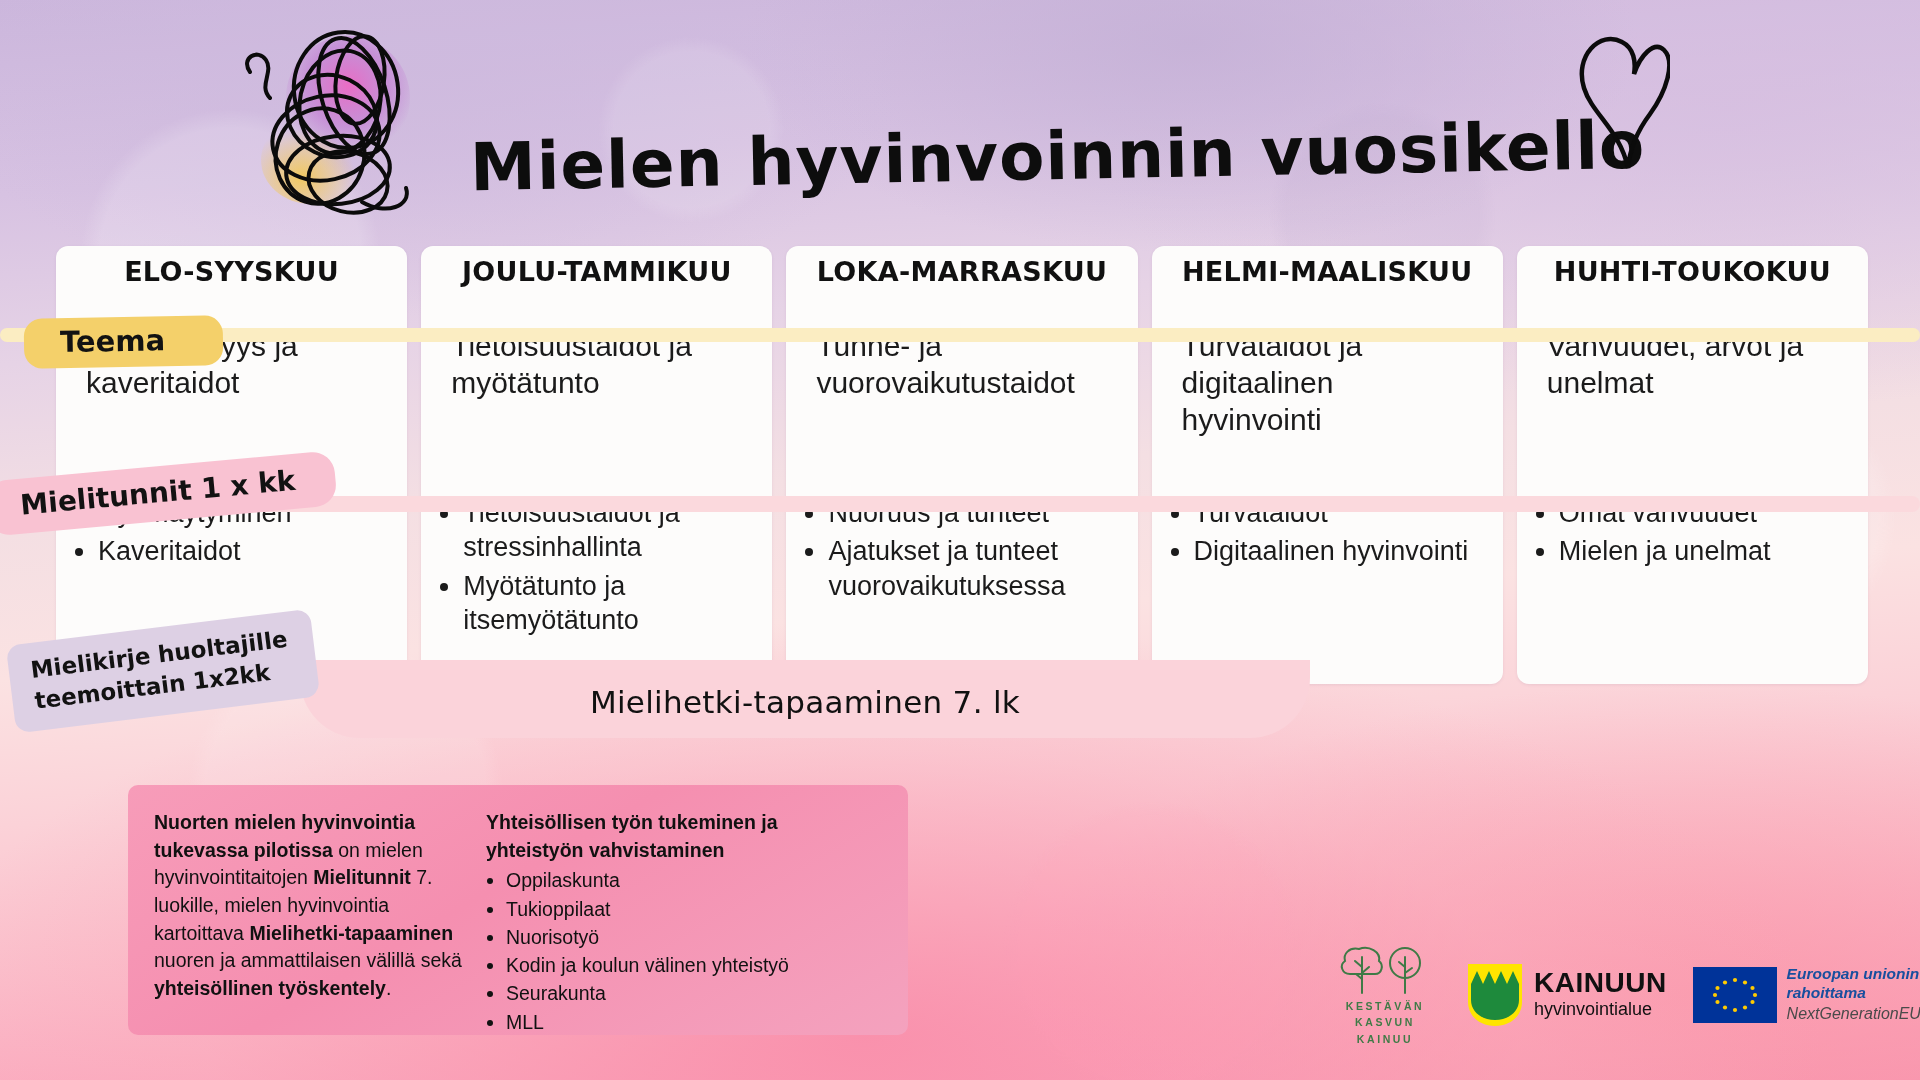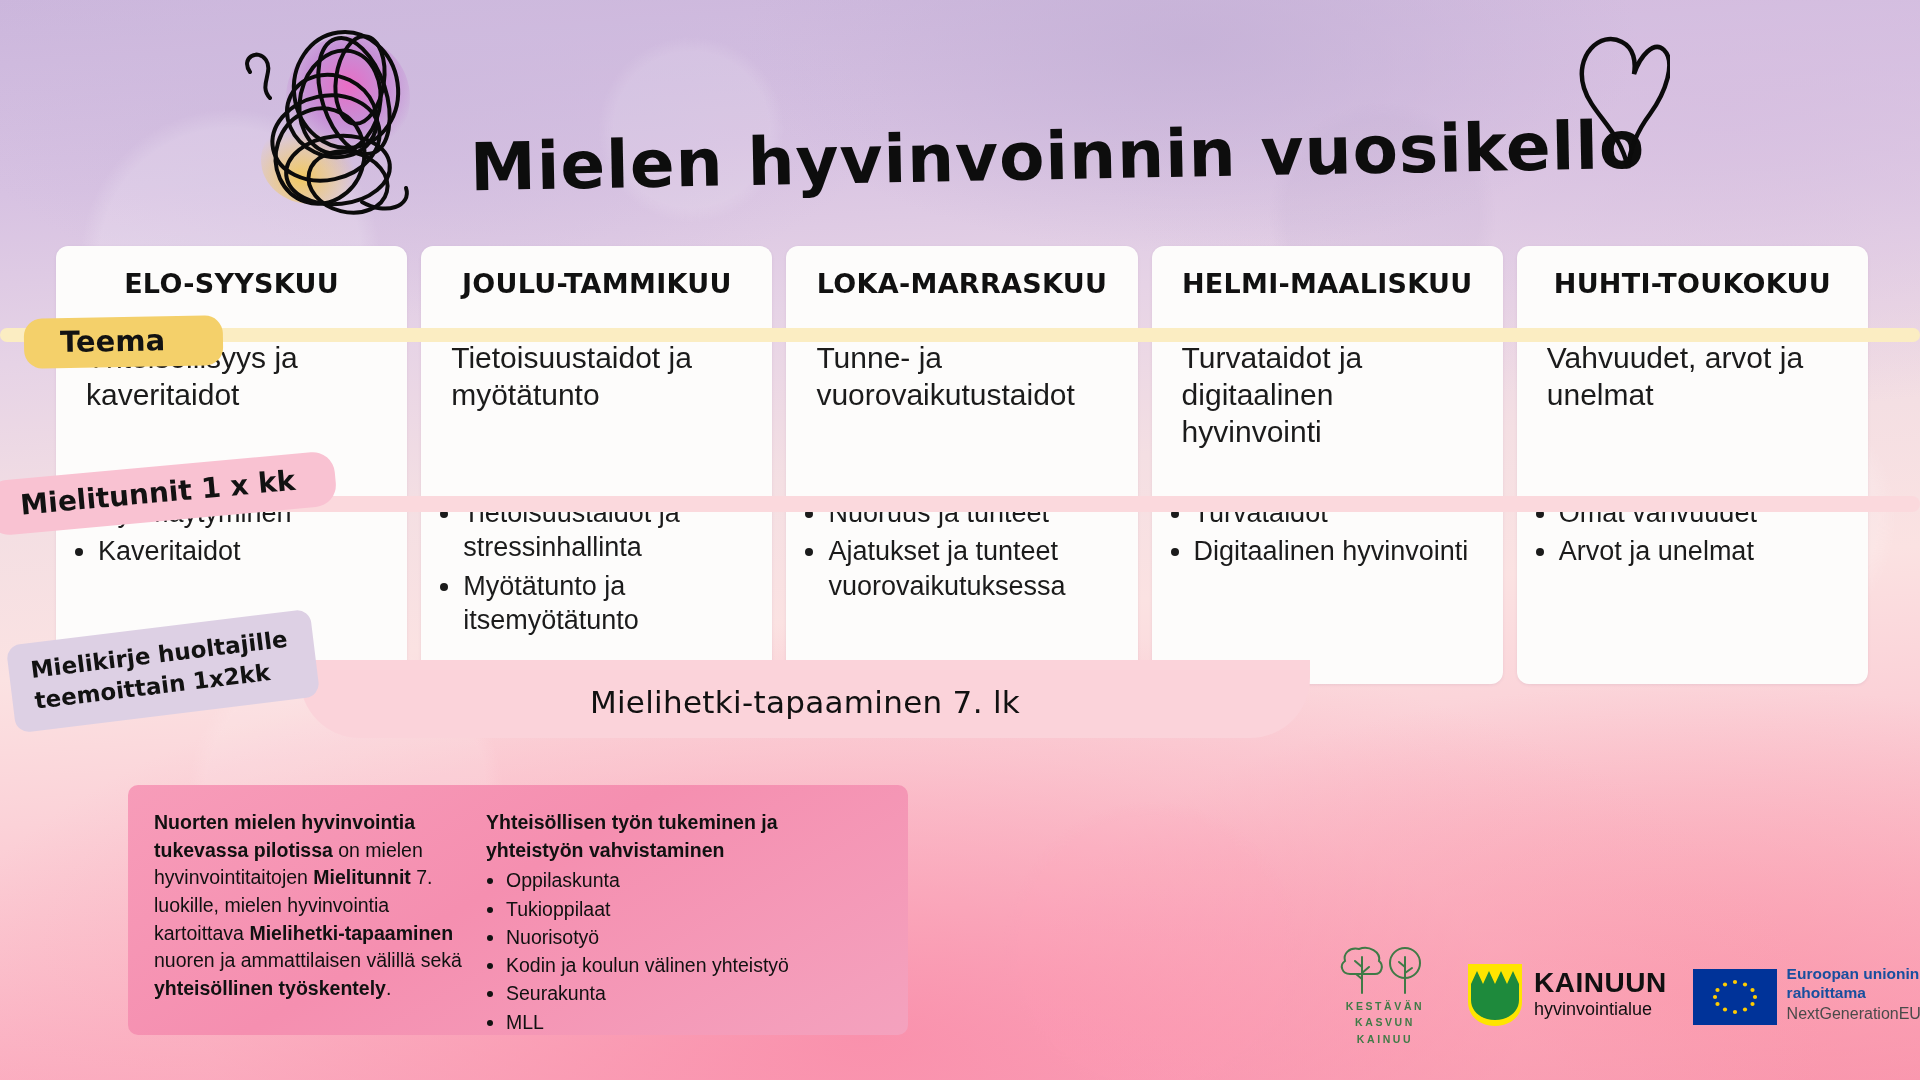--- a/index.html
+++ b/index.html
@@ -42,7 +42,7 @@
   .card-title{
     font-family:"DejaVu Sans", sans-serif;font-weight:700;
     font-size:27px;letter-spacing:.3px;color:#111;
-    text-align:center;padding-top:22px;white-space:nowrap;
+    text-align:center;padding-top:10px;white-space:nowrap;
   }
   .card-theme{
     font-size:30px;line-height:1.24;color:#1b1b1b;

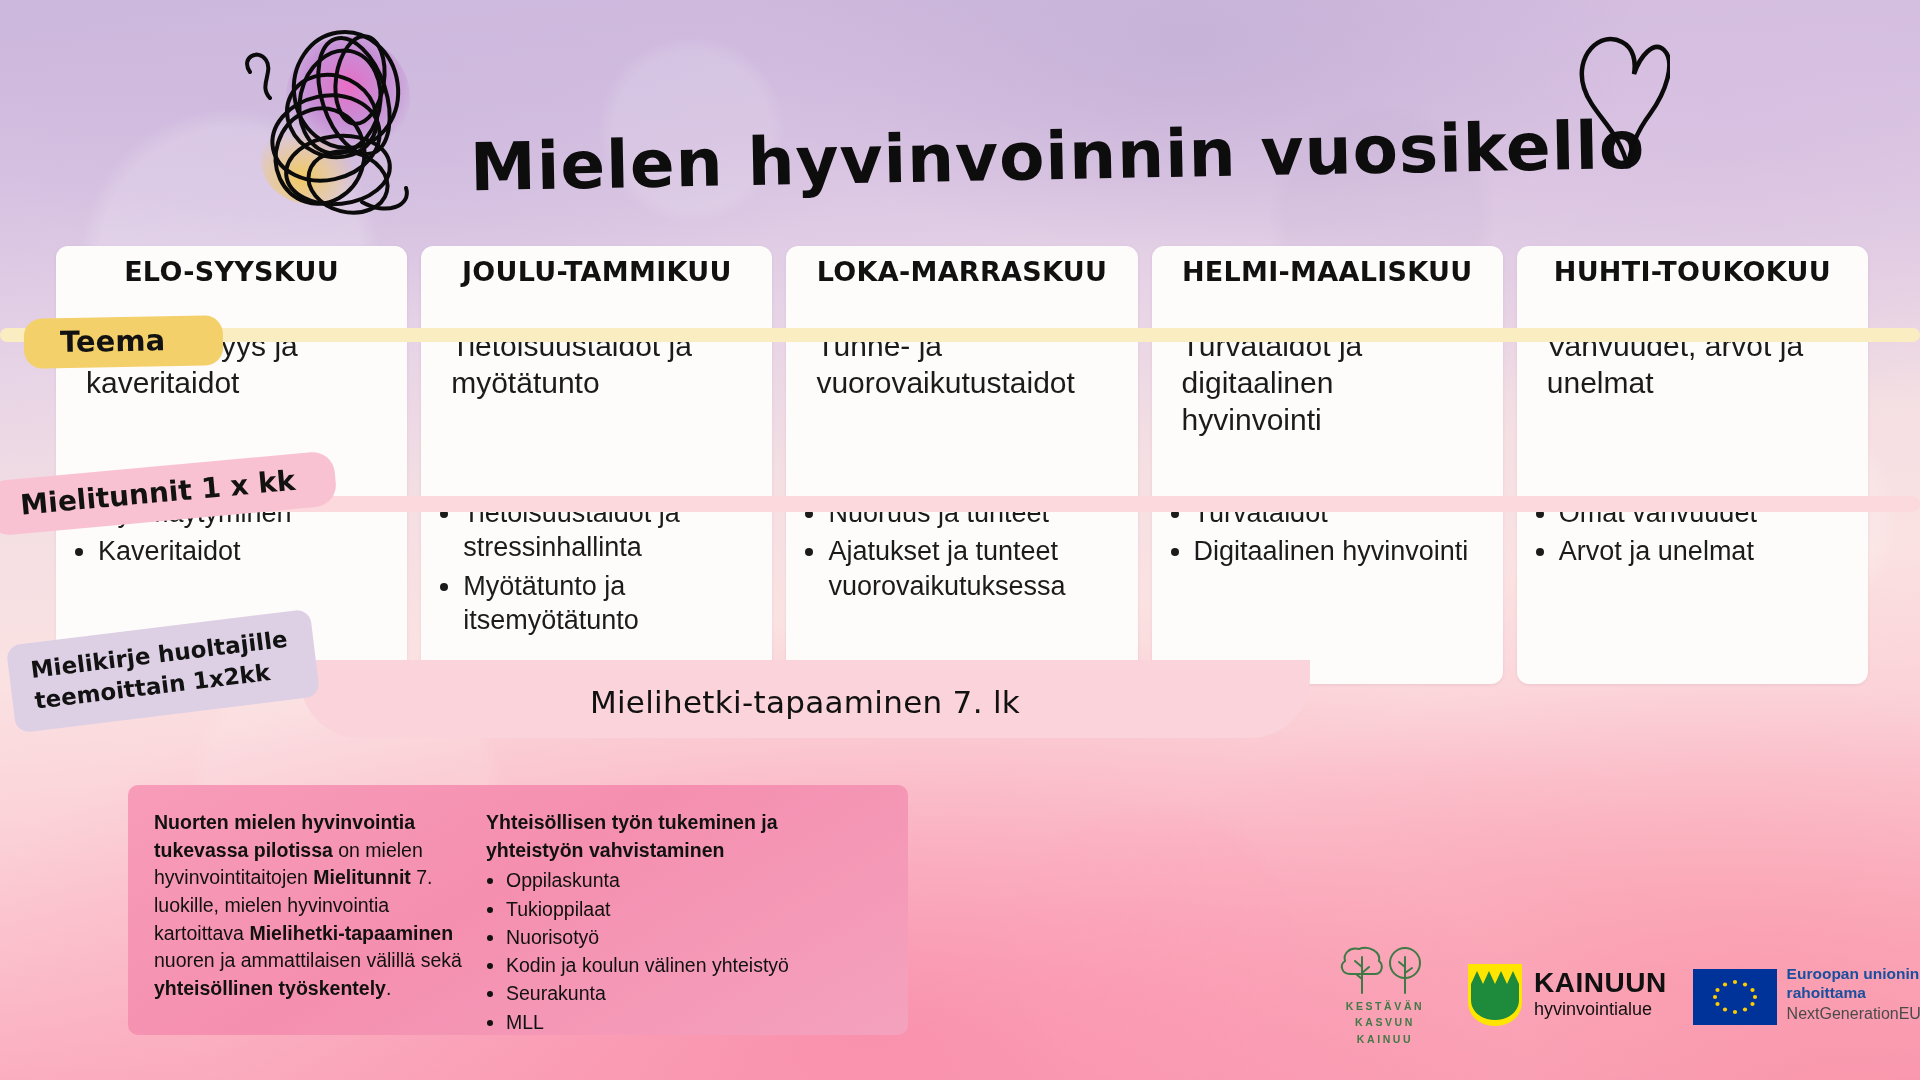--- a/index.html
+++ b/index.html
@@ -185,7 +185,7 @@
     <div class="card-theme">Vahvuudet, arvot ja unelmat</div>
     <ul class="card-list">
       <li>Omat vahvuudet</li>
-      <li>Arvot ja unelmat</li>
+      <li>Mielen ja unelmat</li>
     </ul>
   </div>
 </div>

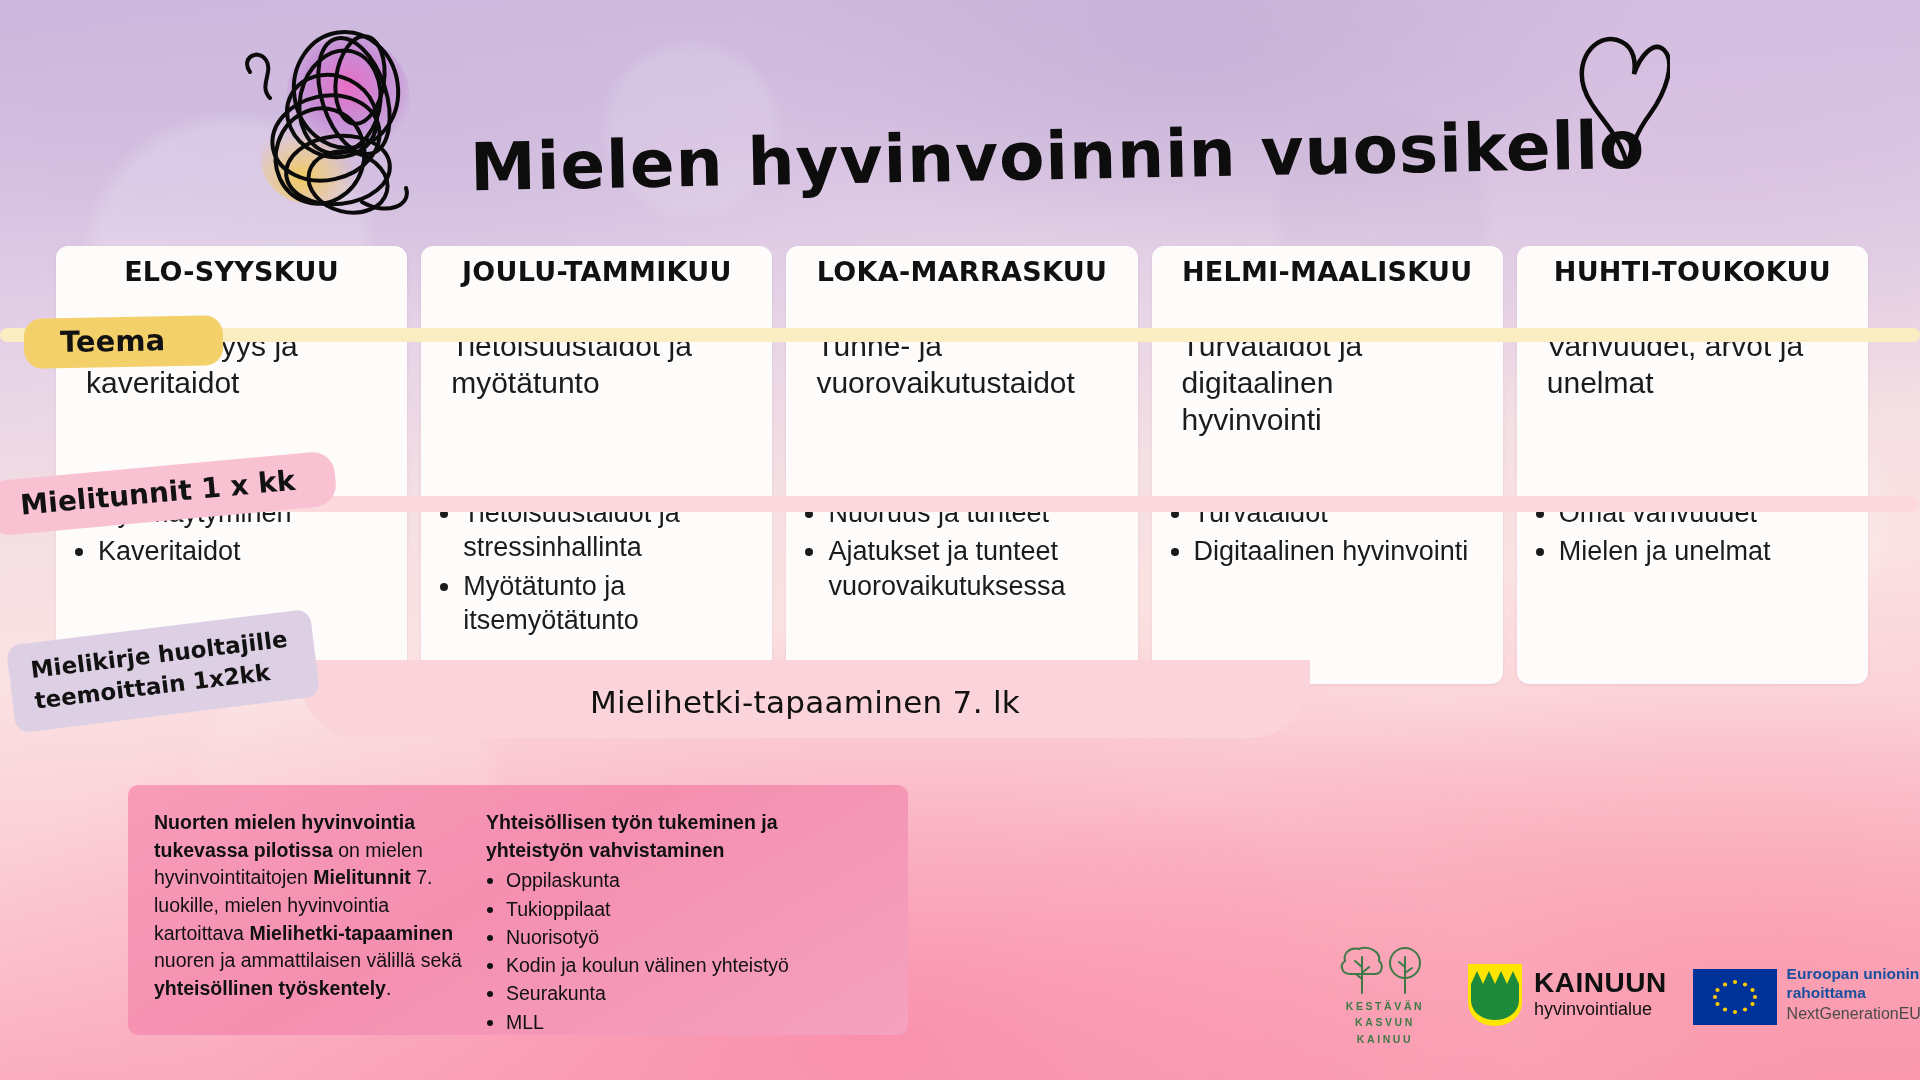--- a/index.html
+++ b/index.html
@@ -94,7 +94,7 @@
   .logo-kainuu{display:flex;align-items:center;gap:10px;}
   .kainuu-words .w1{font-size:28px;font-weight:700;letter-spacing:.5px;color:#111;line-height:1;}
   .kainuu-words .w2{font-size:18px;color:#111;line-height:1.2;margin-top:2px;}
-  .logo-eu{display:flex;align-items:flex-end;gap:10px;}
+  .logo-eu{display:flex;align-items:center;gap:10px;font-style:italic;}
   .eu-words .e1{font-size:15.5px;font-weight:700;color:#184f9e;line-height:1.2;}
   .eu-words .e2{font-size:16px;color:#4a4a4a;line-height:1.3;margin-top:2px;}
 </style>

